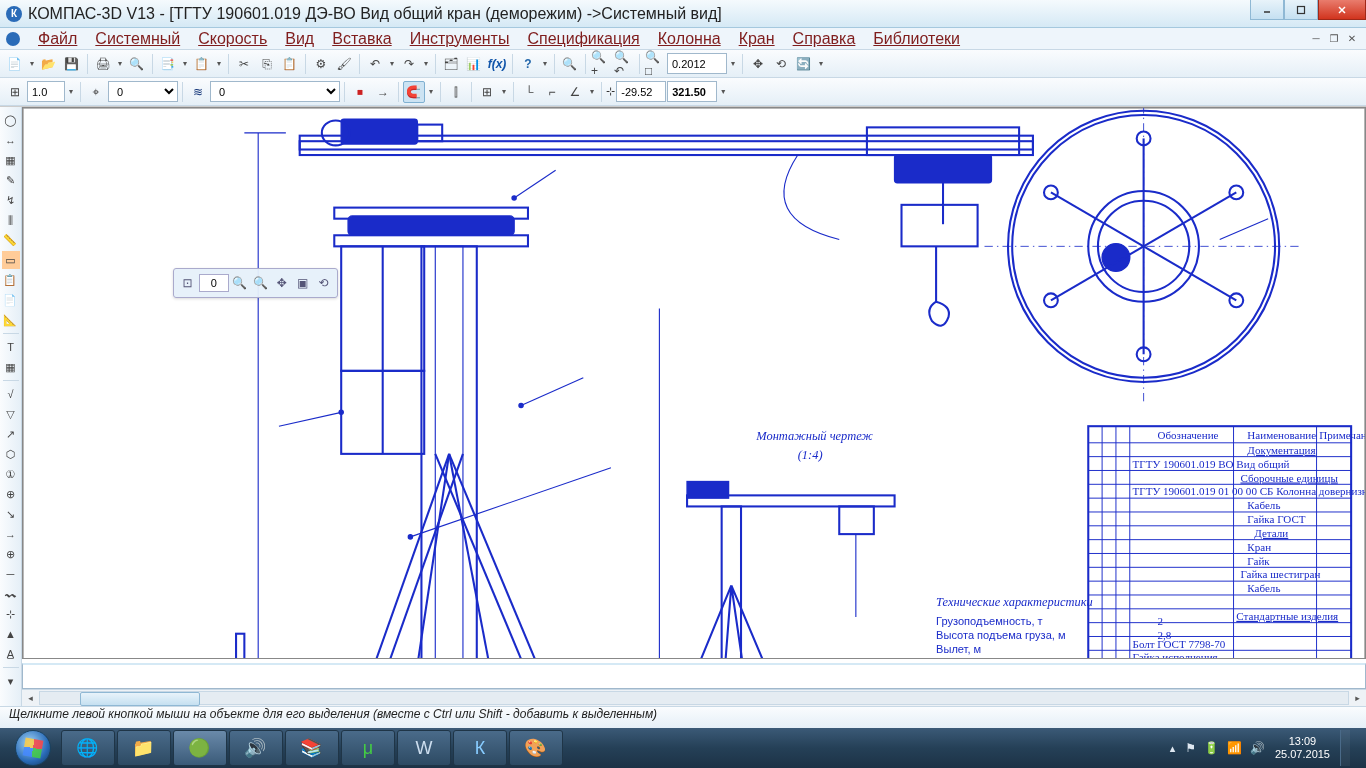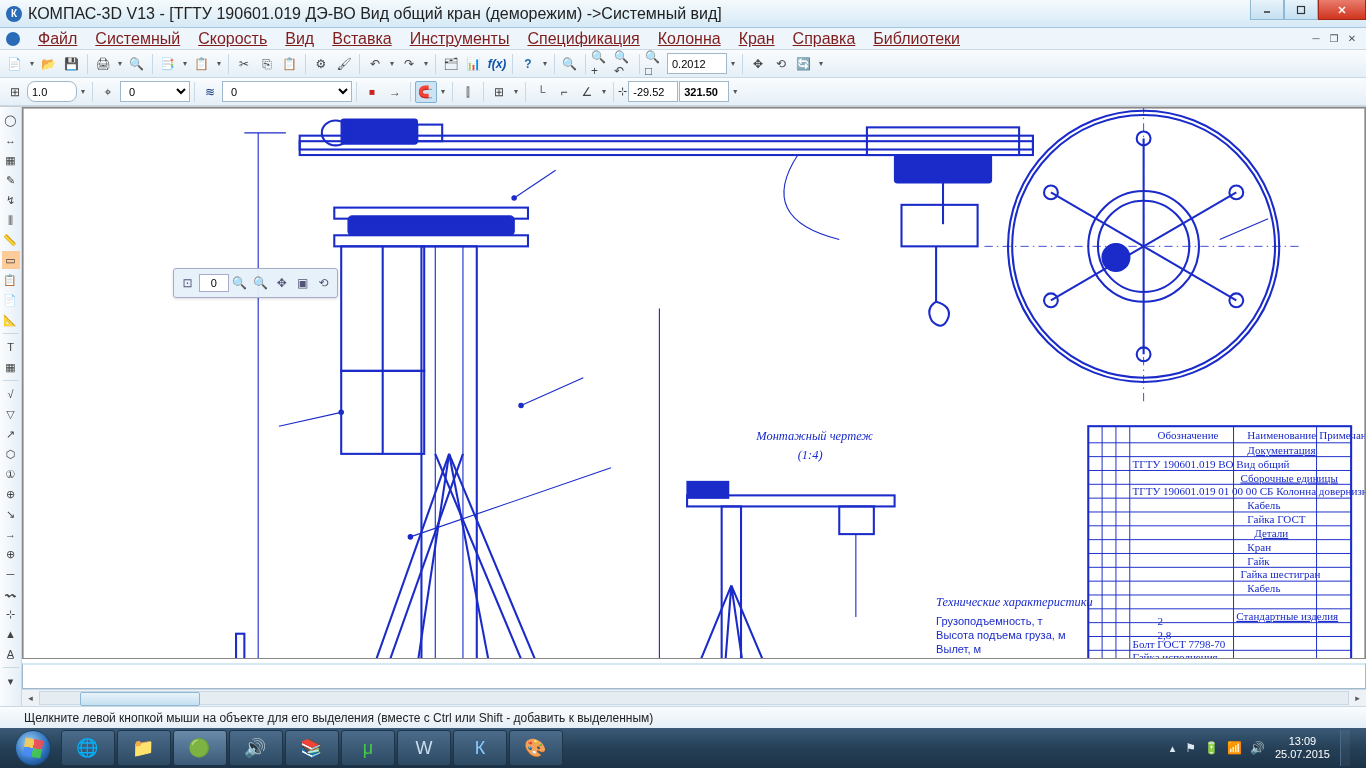--- a/index.html
+++ b/index.html
@@ -173,7 +173,7 @@
 
 <div class="toolbar">
   <span class="tbtn">⊞</span>
-  <input class="tsel" style="width: 50px; border-radius: 8px;" value="1.0">
+  <input class="tsel" style="width: 38px;" value="1.0">
   <span class="tdrop">▾</span>
   <span class="tsep"></span>
   <span class="tbtn">⌖</span>

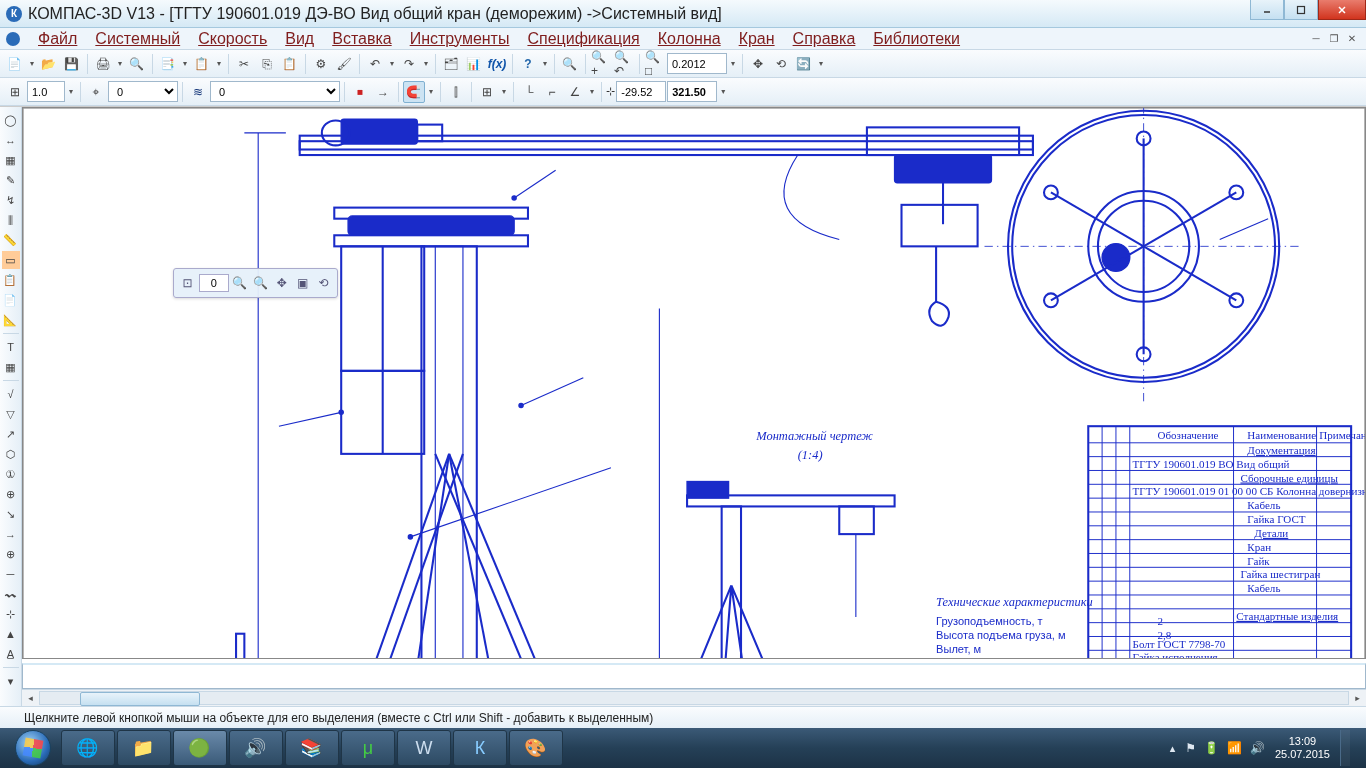--- a/index.html
+++ b/index.html
@@ -49,7 +49,7 @@
 .hscroll .arrow { width:17px; height:14px; display:flex; align-items:center; justify-content:center; font-size:9px; color:#555; }
 
 
-.statusbar { height:22px; background:linear-gradient(#fafcfe,#e5eff7); border-top:1px solid #c8d8e5; display:flex; align-items:center; padding:0 24px; font-size:12px; color:#222; }
+.statusbar { height:22px; background:linear-gradient(#fafcfe,#e5eff7); border-top:1px solid #c8d8e5; display:flex; align-items:flex-start; padding:0 9px; font-size:12px; color:#222;font-style:italic; }
 
 
 .taskbar { height:40px; background: linear-gradient(#3b5a77, #254057 50%, #1c3246); display:flex; align-items:center; padding:0 6px; }

